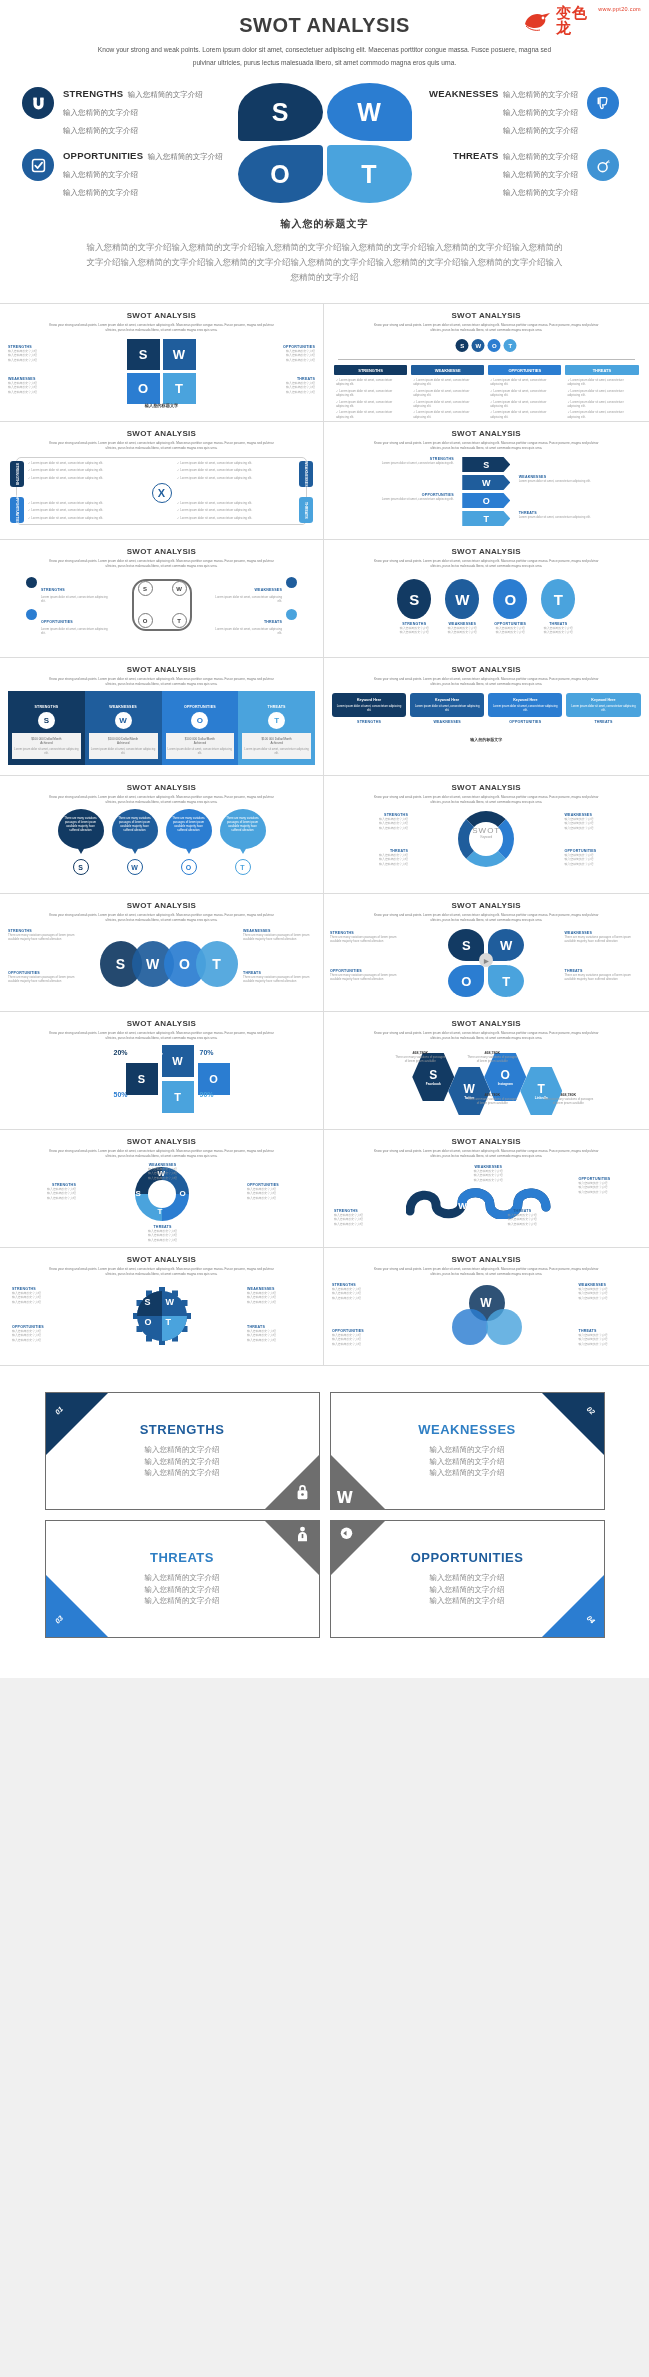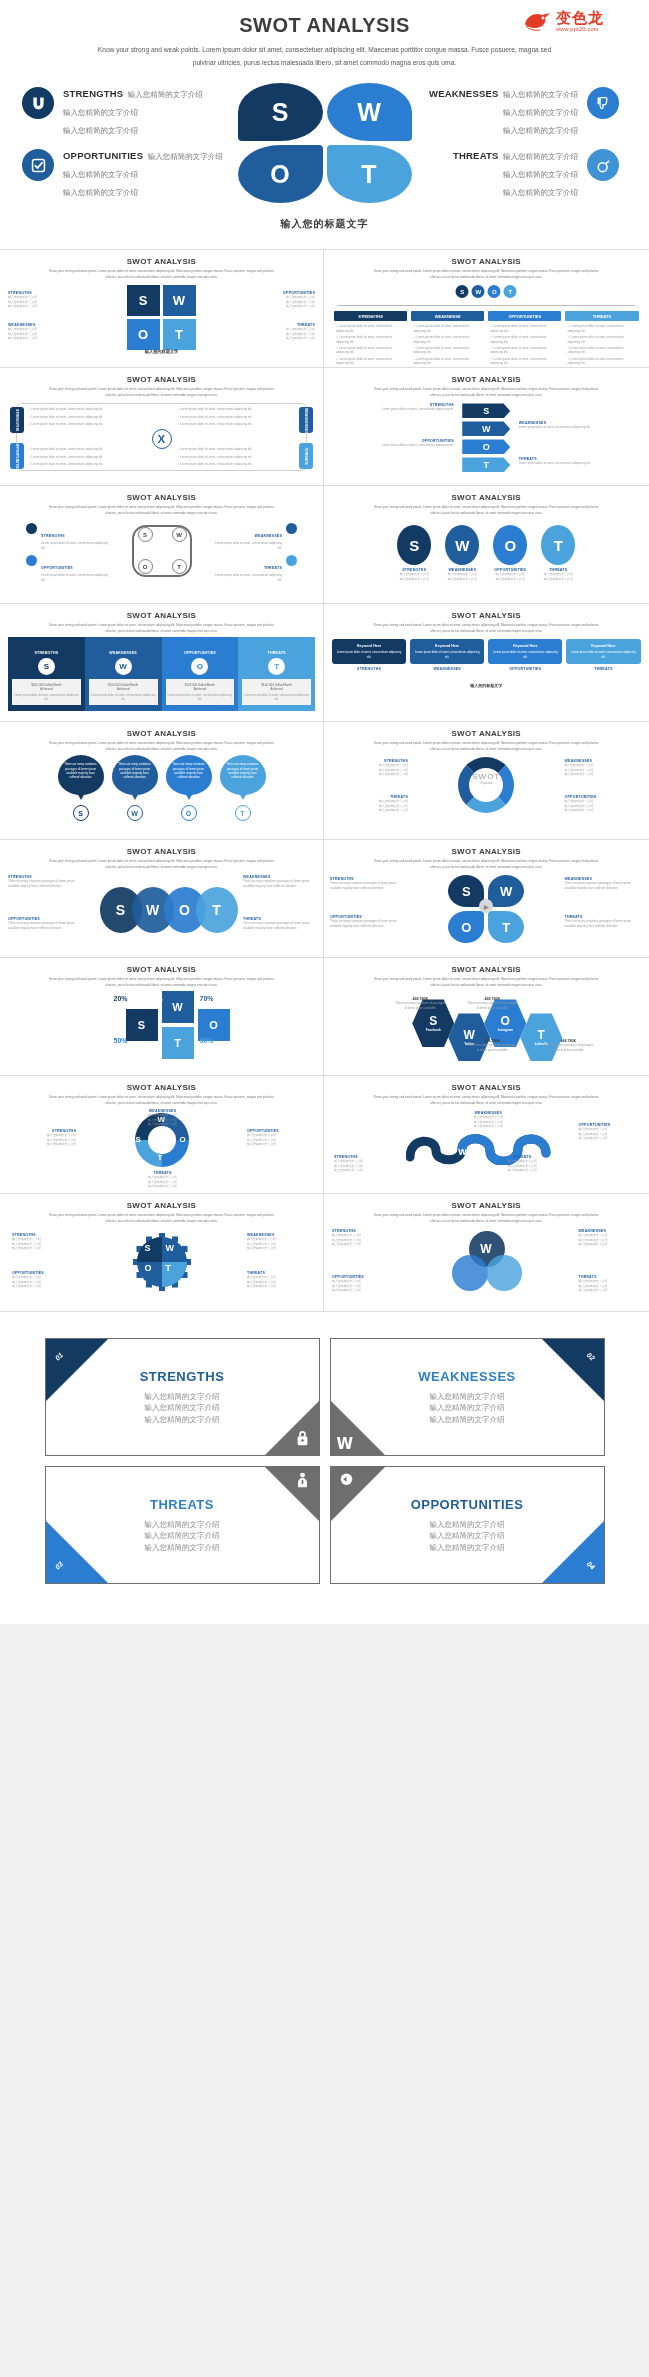--- a/index.html
+++ b/index.html
@@ -19,7 +19,7 @@
   .logo .zh { font-size:15px; font-weight:bold; color:#e23b26; letter-spacing:1px;
               font-family:"DejaVu Sans", sans-serif; line-height:1; }
   .logo .url { font-size:5.5px; color:#e23b26; letter-spacing:.3px; }
-  .logo .stack { display:flex; flex-direction:column; align-items:flex-start; }
+  .logo .stack { display:flex; flex-direction:row; align-items:flex-start; }
 
   .hero-title { text-align:center; font-size:20px; font-weight:bold;
                 color:#3d3d3d; letter-spacing:.5px; }

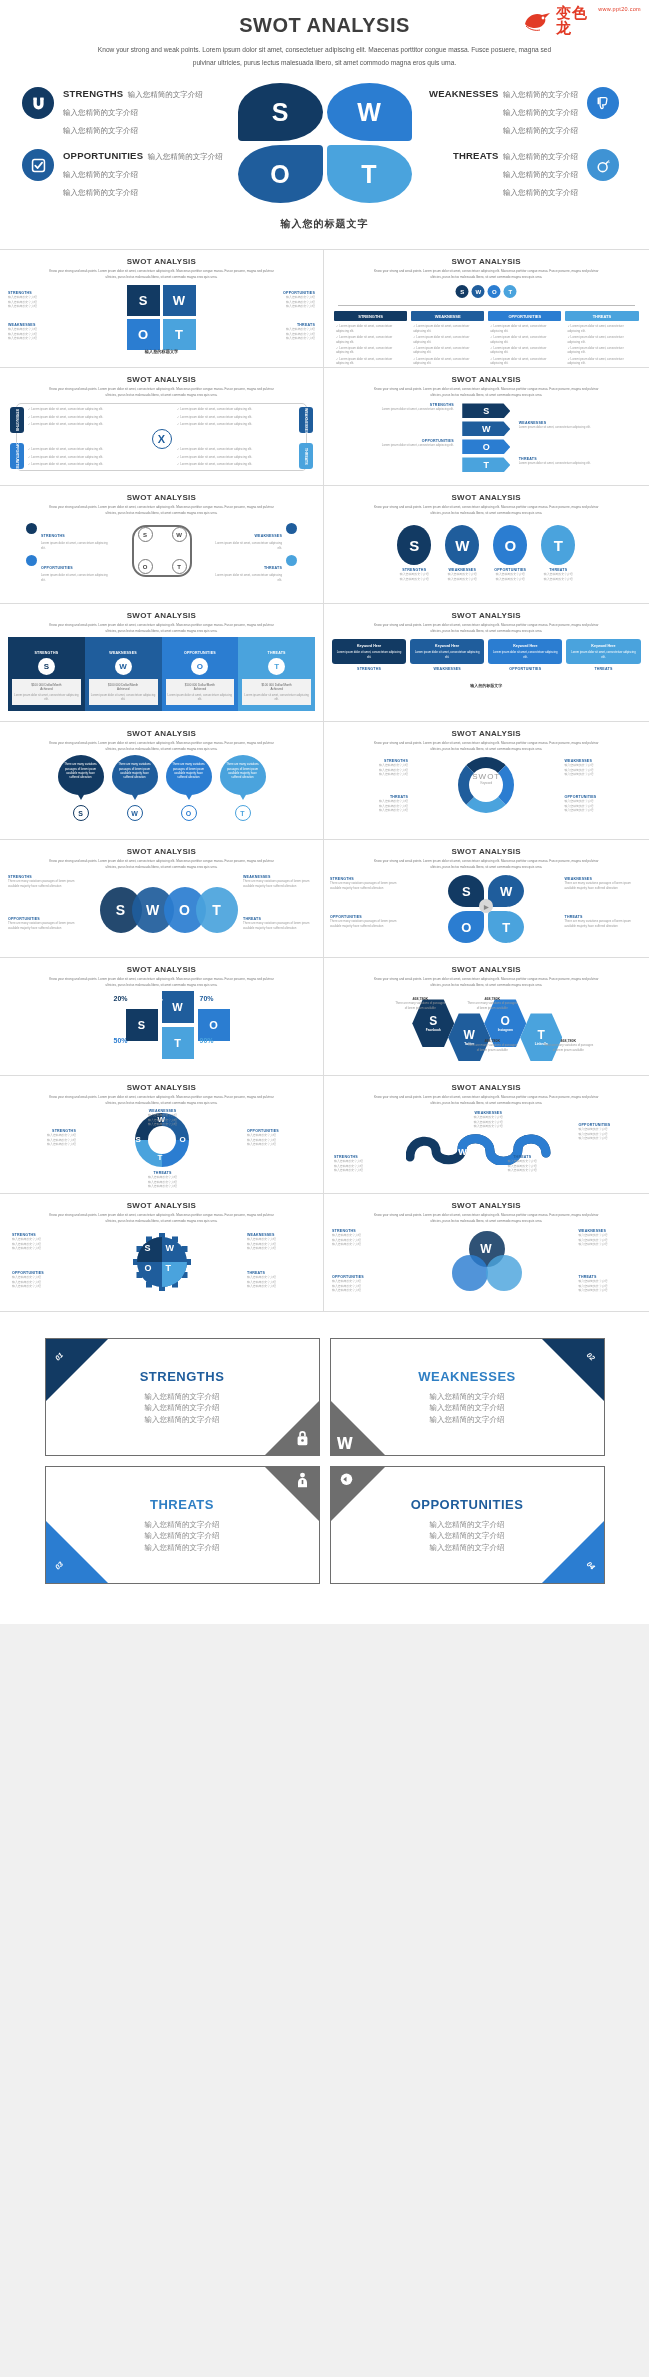--- a/index.html
+++ b/index.html
@@ -197,6 +197,7 @@
     </div>
 
     <div class="hero-h2">输入您的标题文字</div>
+    <div class="hero-p">输入您精简的文字介绍输入您精简的文字介绍输入您精简的文字介绍输入您精简的文字介绍输入您精简的文字介绍输入您精简的文字介绍输入您精简的文字介绍输入您精简的文字介绍输入您精简的文字介绍输入您精简的文字介绍输入您精简的文字介绍输入您精简的文字介绍</div>
   </div>
 
   <div class="grid" id="grid">

